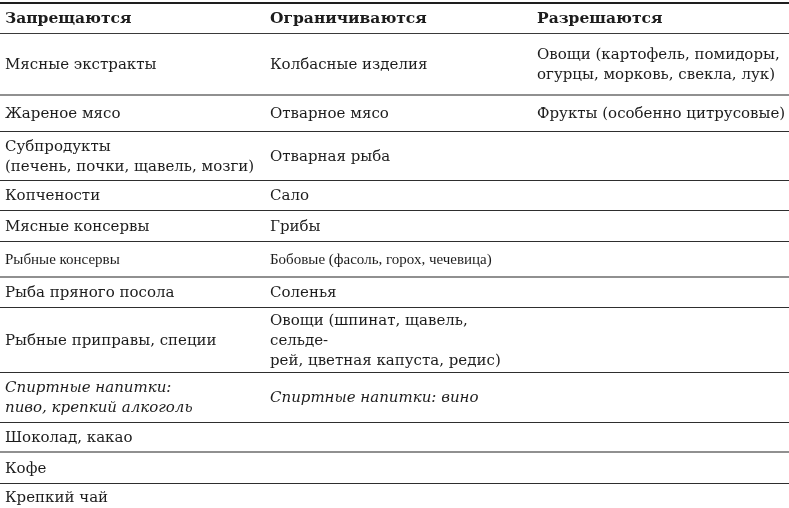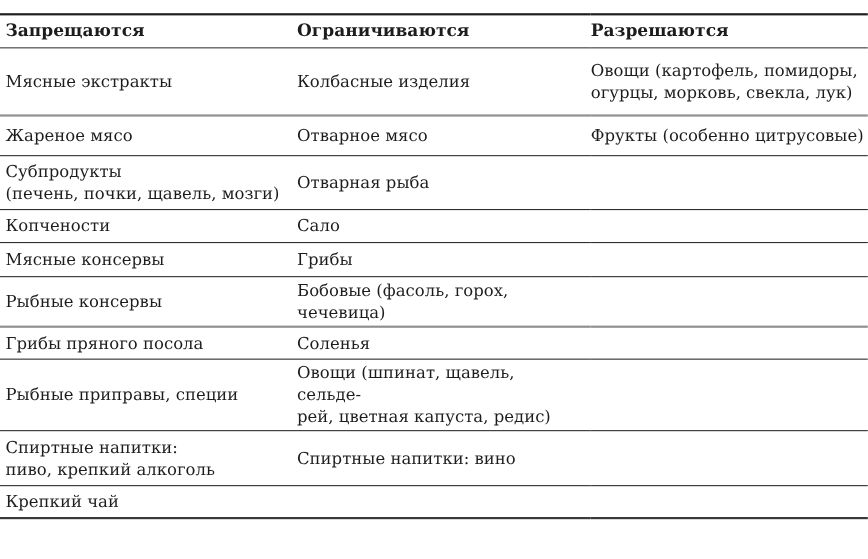--- a/index.html
+++ b/index.html
@@ -13,7 +13,7 @@
   }
   .page {
     width: 789px; height: 508px;
-    padding-top: 12px;
+    padding-top: 2px;
   }
   table.diet-table {
     width: 789px;

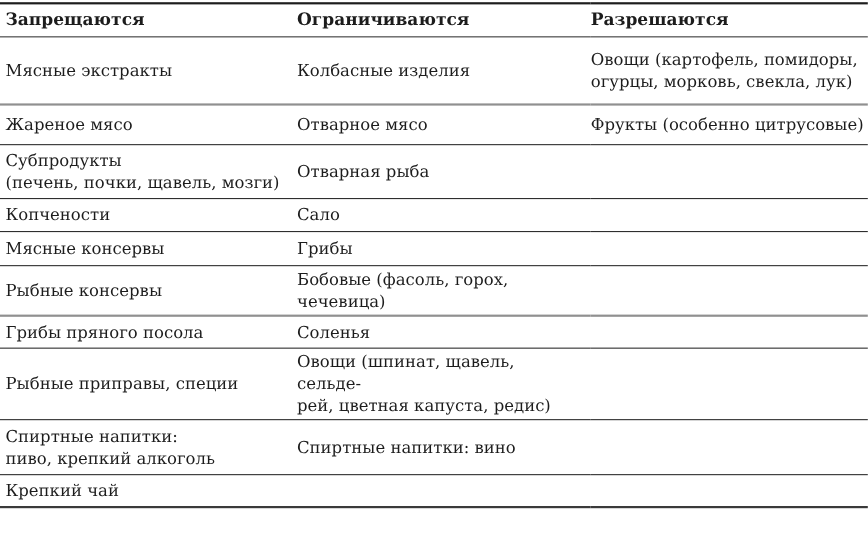--- a/index.html
+++ b/index.html
@@ -50,7 +50,7 @@
   tr.r2  { height: 49px; }
   tr.r3  { height: 30px; }
   tr.r4  { height: 31px; margin-left: 19px; }
-  tr.r5  { height: 36px; }
+  tr.r5  { height: 36px; font-family: Liberation Serif, serif; }
   tr.r6  { height: 30px; }
   tr.r7  { height: 55px; }
   tr.r8  { height: 50px; }

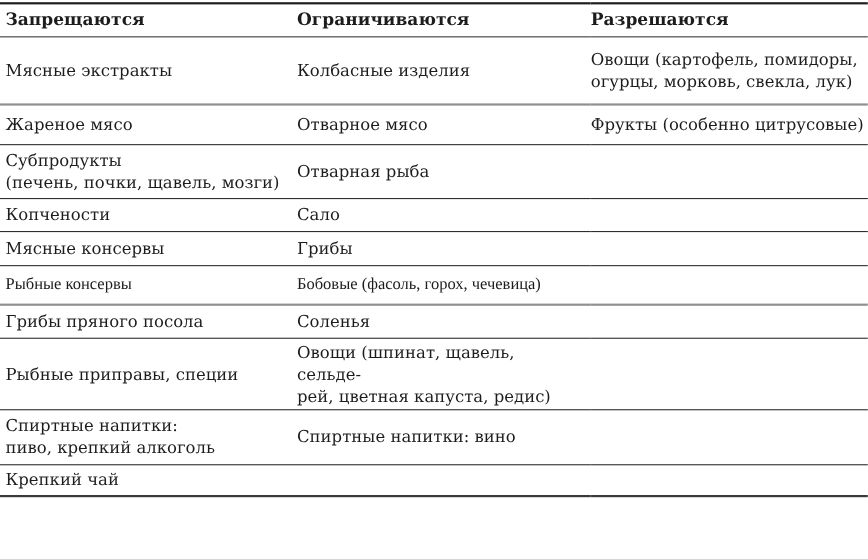--- a/index.html
+++ b/index.html
@@ -109,7 +109,7 @@
         <td></td>
       </tr>
       <tr class="r6">
-        <td>Грибы пряного посола</td>
+        <td>Рыба пряного посола</td>
         <td>Соленья</td>
         <td></td>
       </tr>

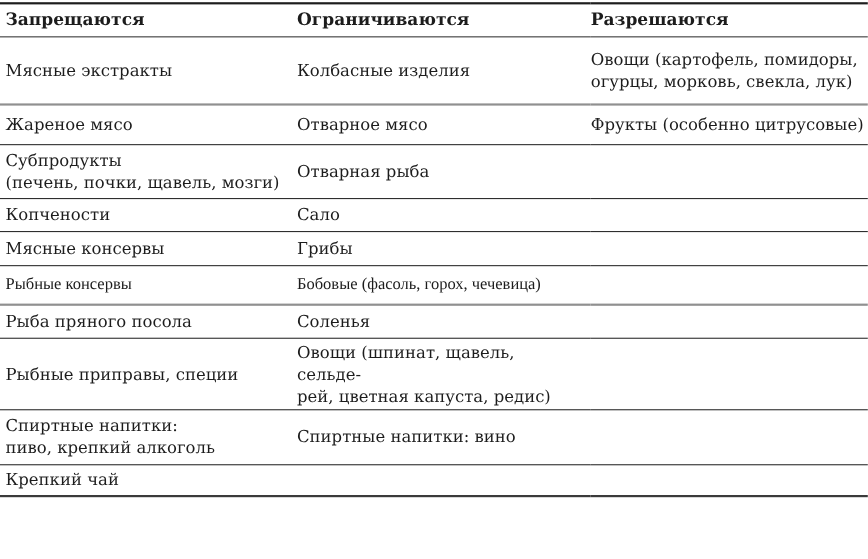--- a/index.html
+++ b/index.html
@@ -53,7 +53,7 @@
   tr.r5  { height: 36px; font-family: Liberation Serif, serif; }
   tr.r6  { height: 30px; }
   tr.r7  { height: 55px; }
-  tr.r8  { height: 50px; }
+  tr.r8  { height: 50px; font-style: italic; }
   tr.r9  { height: 30px; }
   tr.r10 { height: 31px; }
   tr.r11 { height: 29px; }

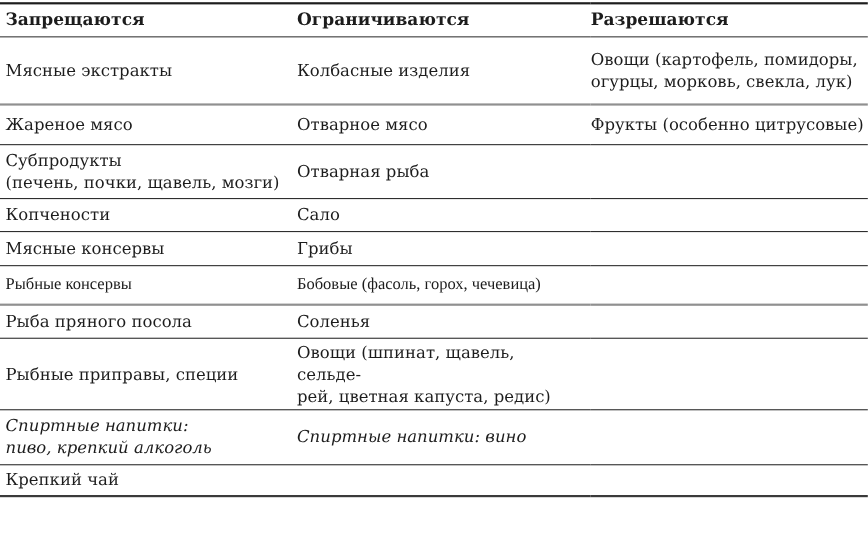--- a/index.html
+++ b/index.html
@@ -125,6 +125,11 @@
         <td>Спиртные напитки: вино</td>
         <td></td>
       </tr>
+      <tr class="r9 gray-rule">
+        <td>Шоколад, какао</td>
+        <td></td>
+        <td></td>
+      </tr>
       <tr class="r11 last">
         <td>Крепкий чай</td>
         <td></td>

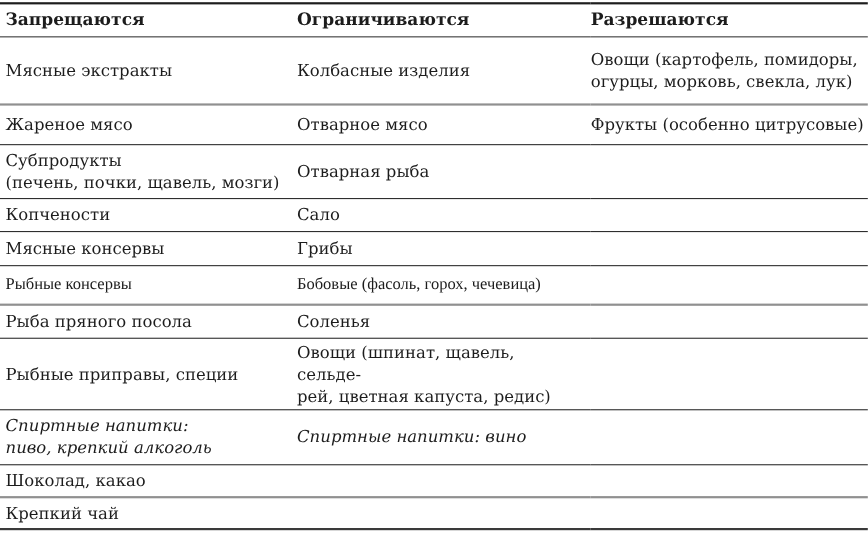--- a/index.html
+++ b/index.html
@@ -130,6 +130,11 @@
         <td></td>
         <td></td>
       </tr>
+      <tr class="r10">
+        <td>Кофе</td>
+        <td></td>
+        <td></td>
+      </tr>
       <tr class="r11 last">
         <td>Крепкий чай</td>
         <td></td>

